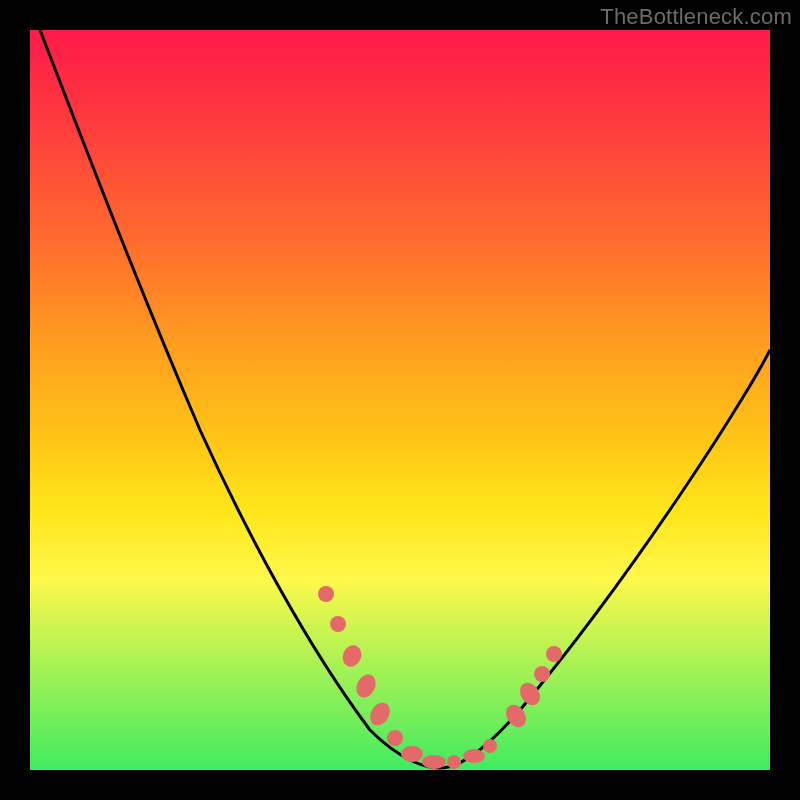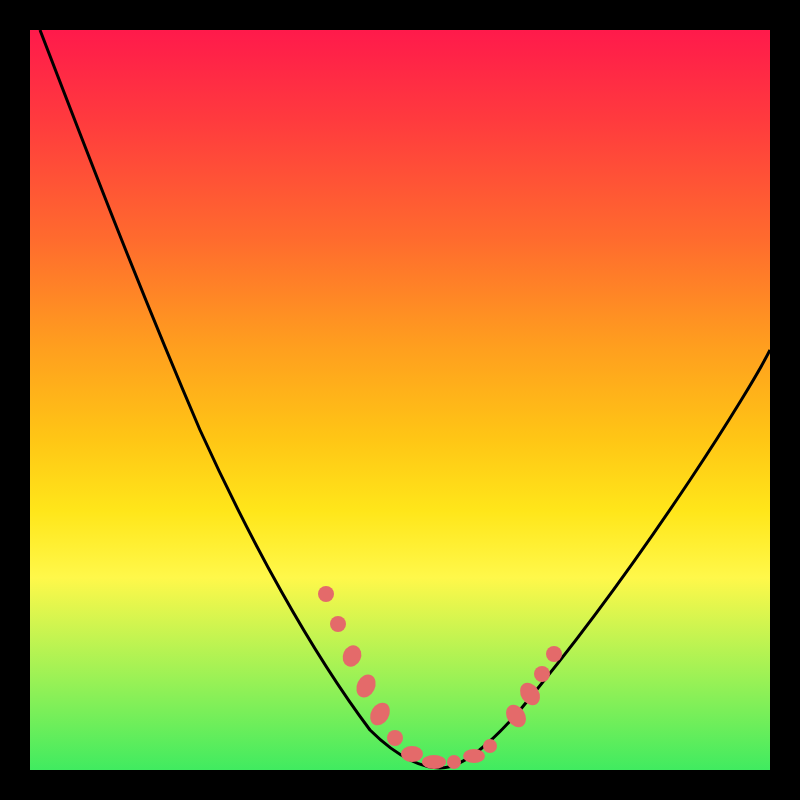--- a/index.html
+++ b/index.html
@@ -58,6 +58,7 @@
 
 <div class="frame">
 
+  <div class="watermark">TheBottleneck.com</div>
 
   <div class="plot-area">
     <svg class="curves" viewBox="0 0 740 740" preserveAspectRatio="none">

